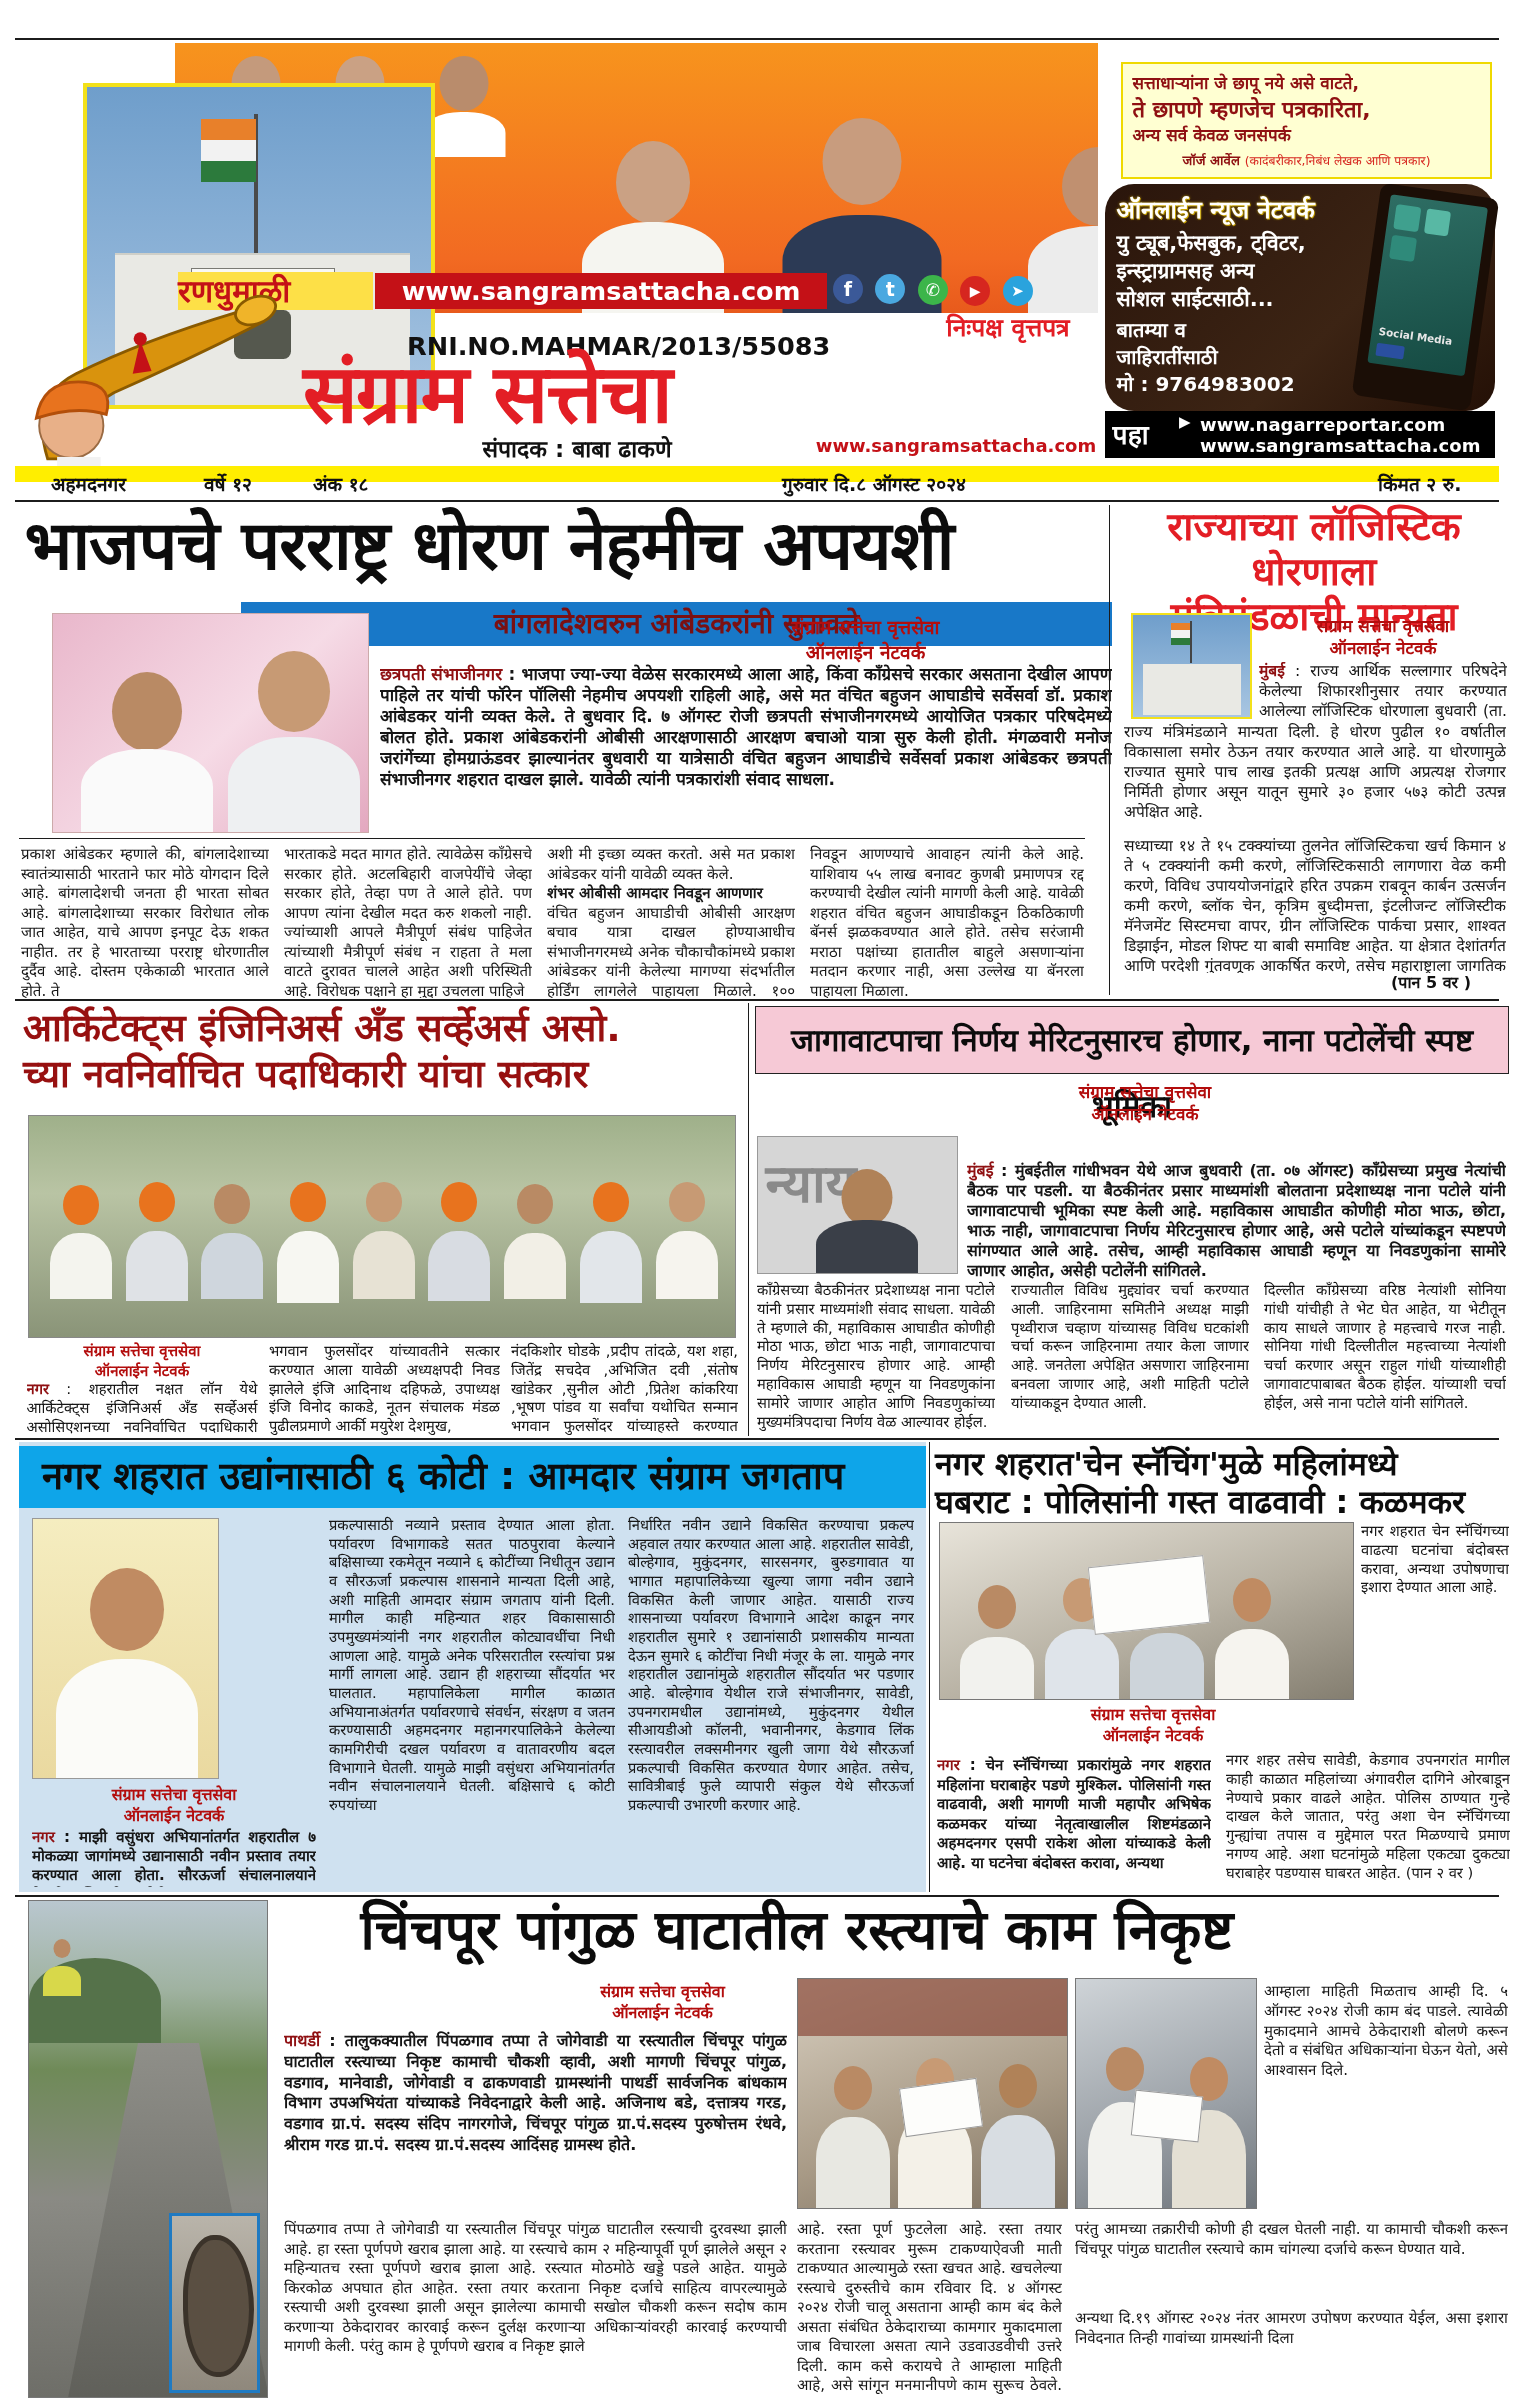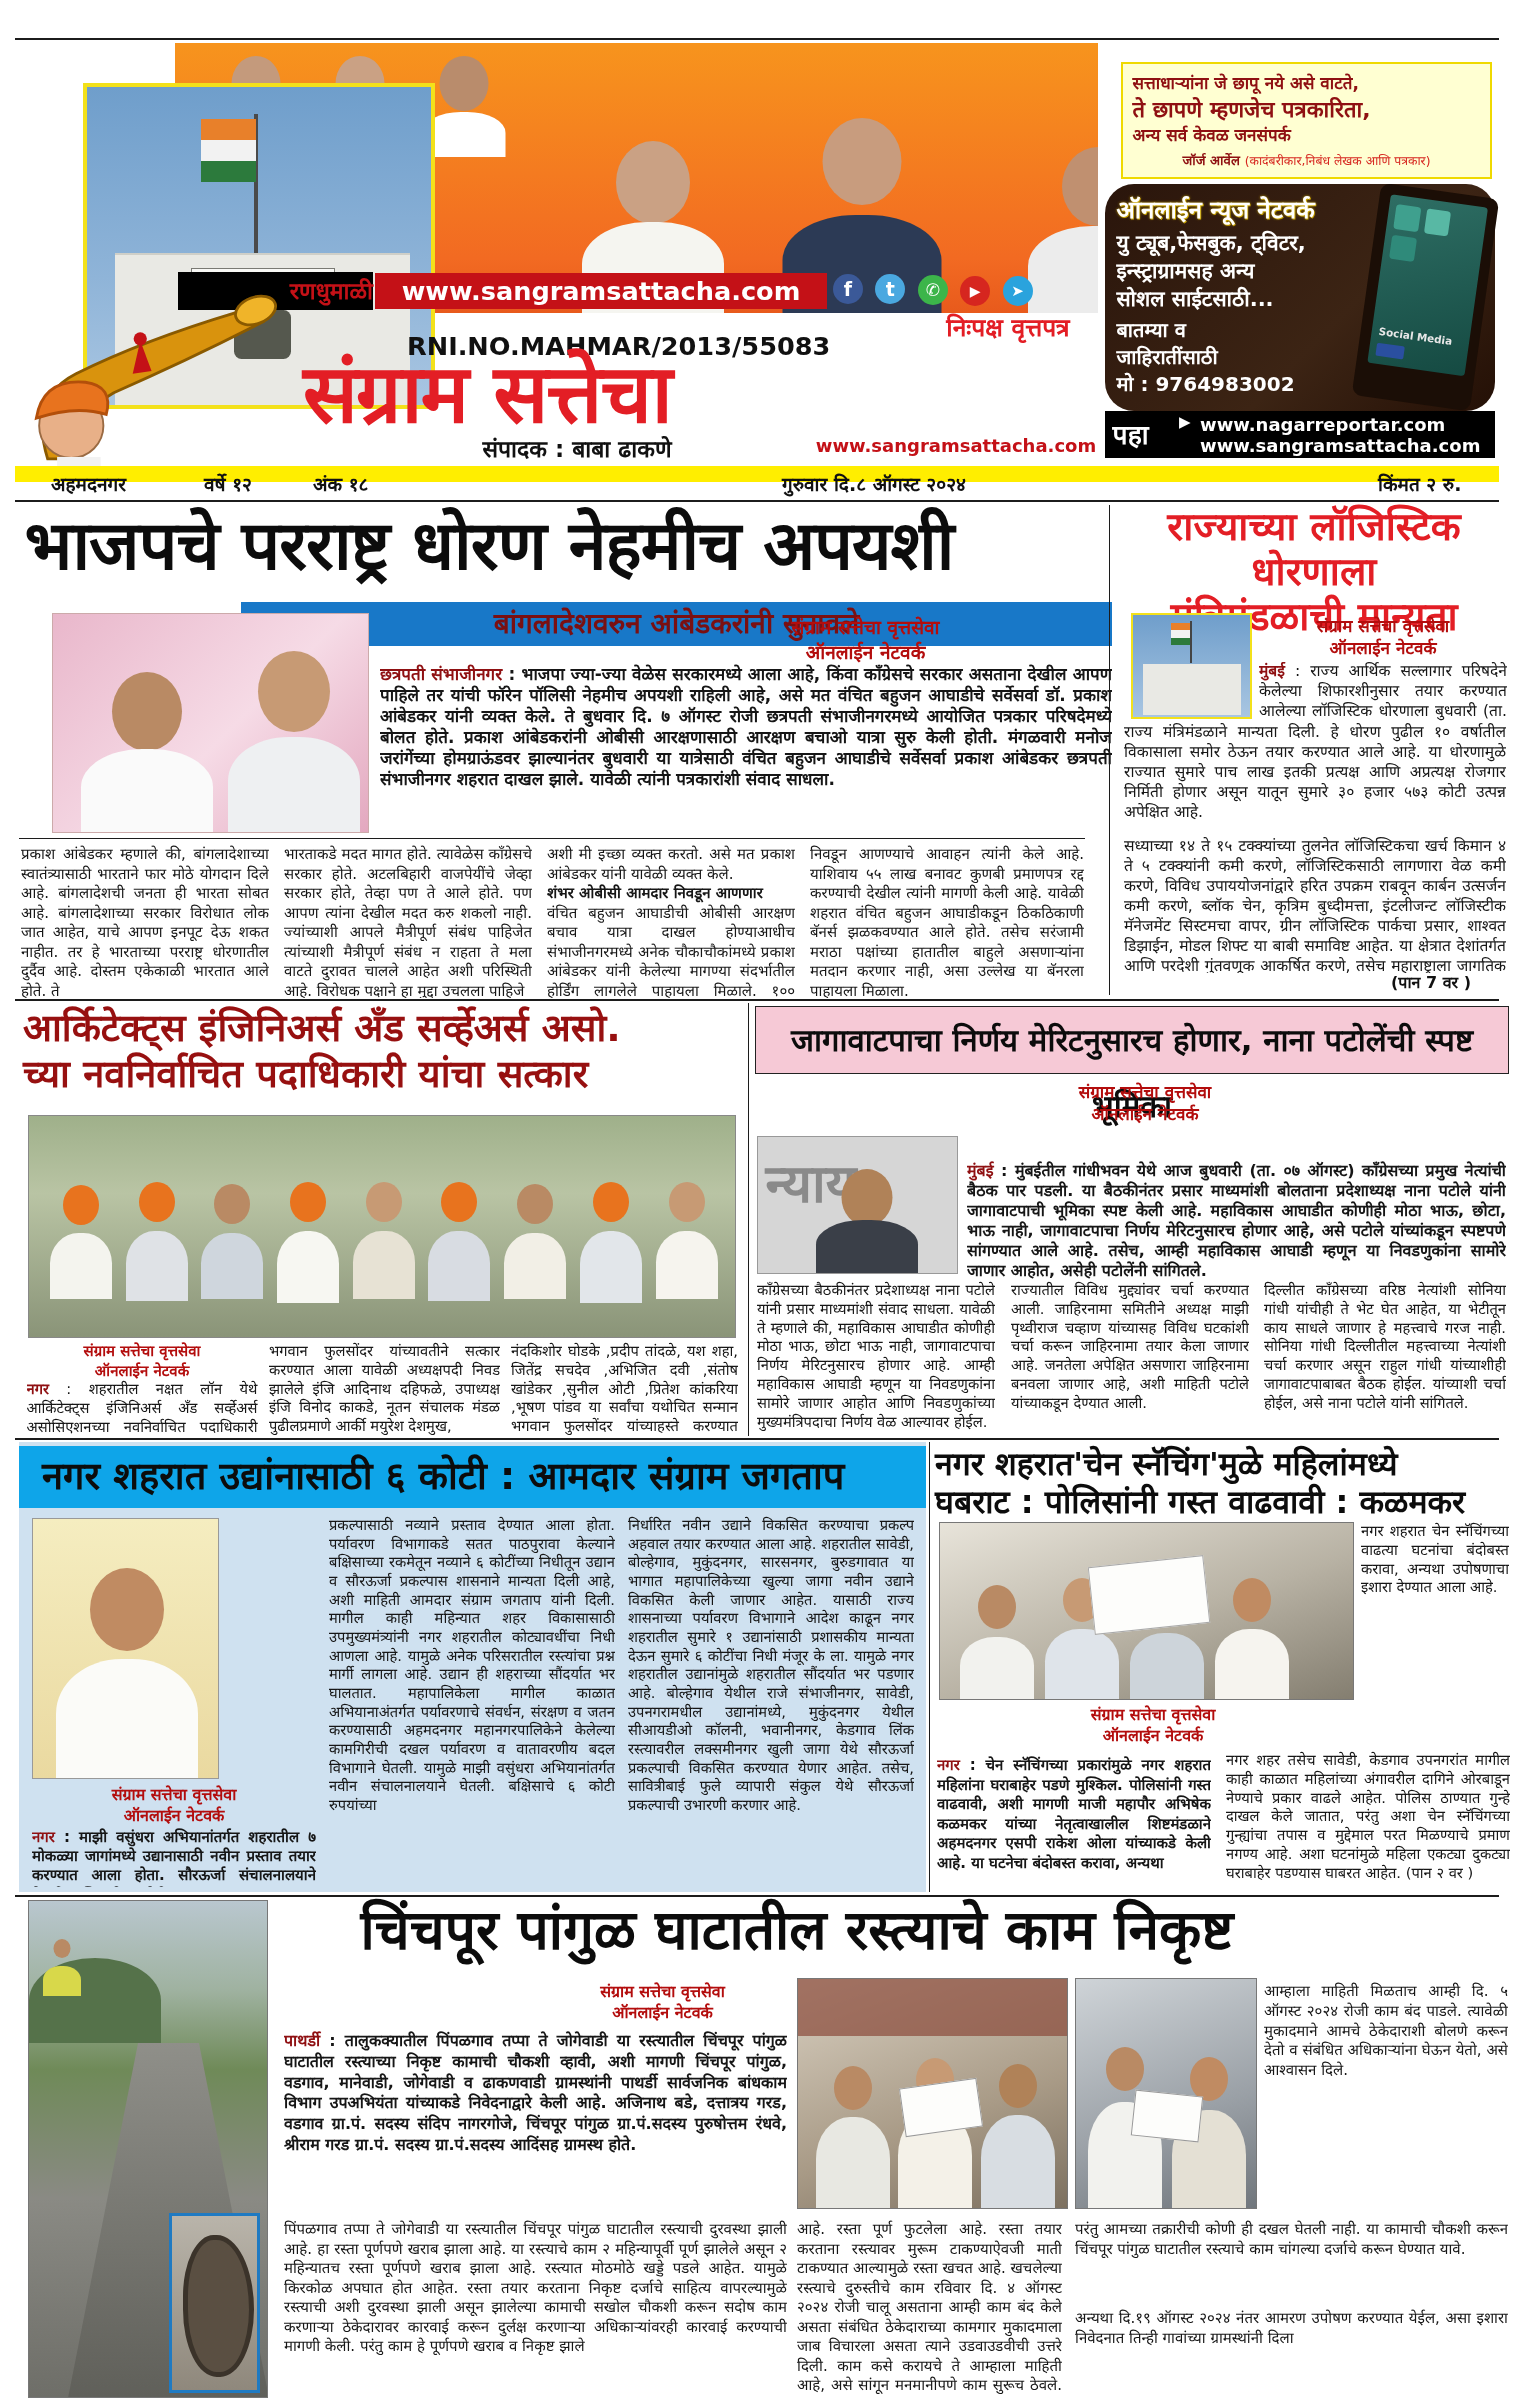--- a/index.html
+++ b/index.html
@@ -69,7 +69,7 @@
     </div>
   </div>
 
-  <div class="abs" style="left:178px;top:272px;width:195px;height:38px;background:#000000;color:#c41117;font-weight:bold;font-size:23px;text-align:right;line-height:38px;">रणधुमाळी</div>
+  <div class="abs" style="left:178px;top:272px;width:195px;height:38px;background:#fde047;color:#c41117;font-weight:bold;font-size:31px;text-align:left;line-height:38px;">रणधुमाळी</div>
   <div class="abs" style="left:375px;top:273px;width:452px;height:36px;background:#c41117;color:#ffffff;font-weight:bold;font-size:25.6px;text-align:center;line-height:36px;">www.sangramsattacha.com</div>
   <div class="abs" style="left:833px;top:274px;width:265px;height:34px;">
     <span class="icon-circle" style="width:30px;height:30px;line-height:30px;background:#3b5998;font-size:19px;">f</span>

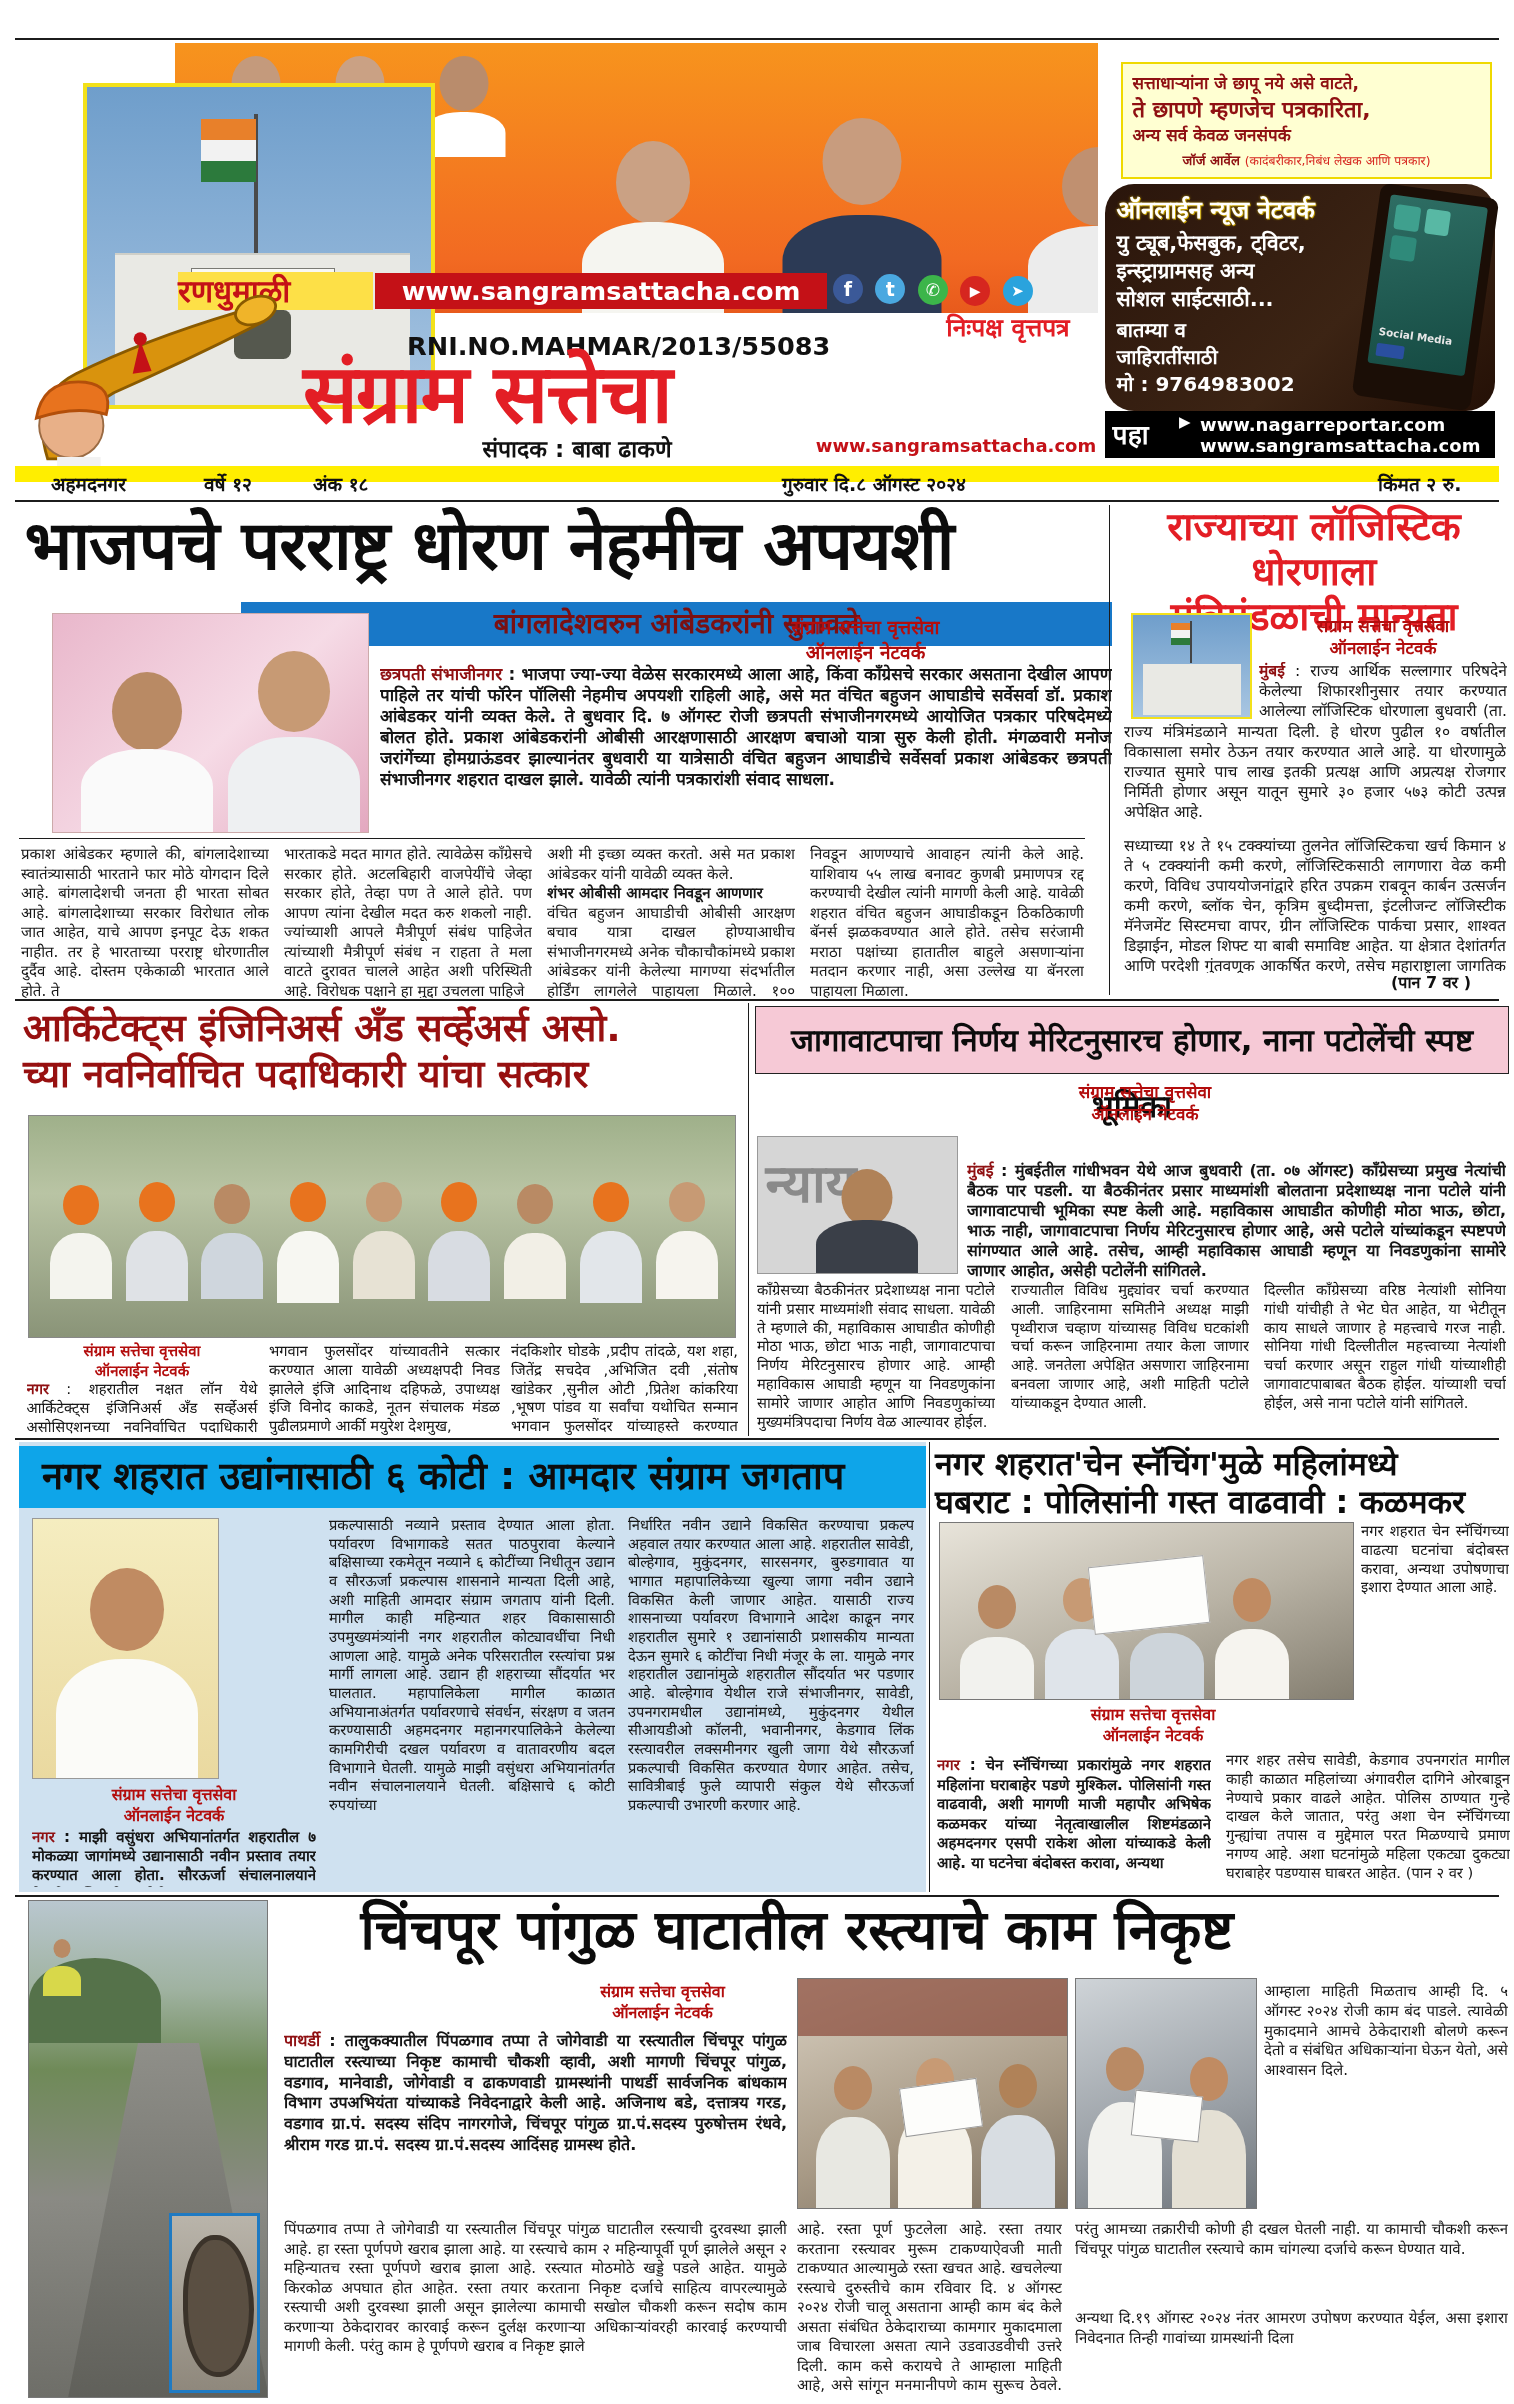--- a/index.html
+++ b/index.html
@@ -206,7 +206,7 @@
   </div>
   <div class="abs body-txt" style="left:1124px;top:723px;width:382px;height:112px;font-size:15.6px;line-height:1.28;">राज्य मंत्रिमंडळाने मान्यता दिली. हे धोरण पुढील १० वर्षातील विकासाला समोर ठेऊन तयार करण्यात आले आहे. या धोरणामुळे राज्यात सुमारे पाच लाख इतकी प्रत्यक्ष आणि अप्रत्यक्ष रोजगार निर्मिती होणार असून यातून सुमारे ३० हजार ५७३ कोटी उत्पन्न अपेक्षित आहे.</div>
   <div class="abs body-txt" style="left:1124px;top:837px;width:382px;height:136px;font-size:15.6px;line-height:1.28;">सध्याच्या १४ ते १५ टक्क्यांच्या तुलनेत लॉजिस्टिकचा खर्च किमान ४ ते ५ टक्क्यांनी कमी करणे, लॉजिस्टिकसाठी लागणारा वेळ कमी करणे, विविध उपाययोजनांद्वारे हरित उपक्रम राबवून कार्बन उत्सर्जन कमी करणे, ब्लॉक चेन, कृत्रिम बुध्दीमत्ता, इंटलीजन्ट लॉजिस्टीक मॅनेजमेंट सिस्टमचा वापर, ग्रीन लॉजिस्टिक पार्कचा प्रसार, शाश्वत डिझाईन, मोडल शिफ्ट या बाबी समाविष्ट आहेत. या क्षेत्रात देशांतर्गत आणि परदेशी गुंतवणूक आकर्षित करणे, तसेच महाराष्ट्राला जागतिक दर्जाचे लॉजिस्टिक हब दर्जा मिळवण्याचा प्रयत्न असेल.</div>
-  <div class="abs" style="left:1391px;top:971px;width:114px;font-weight:bold;font-size:16px;">(पान 7 वर )</div>
+  <div class="abs" style="left:1391px;top:971px;width:114px;font-weight:bold;font-size:16px;">(पान 5 वर )</div>
 
   <div class="abs rule-h" style="left:15px;top:999px;width:1484px;"></div>
 

